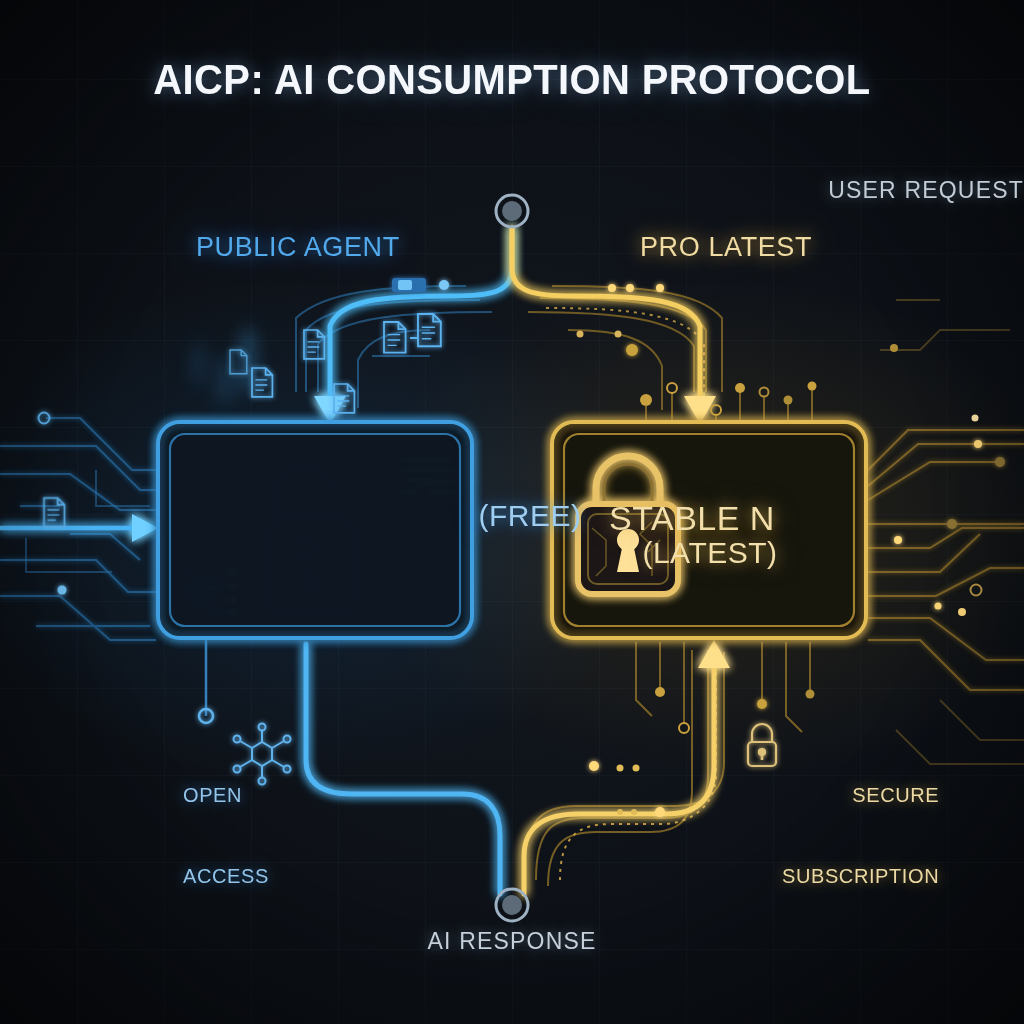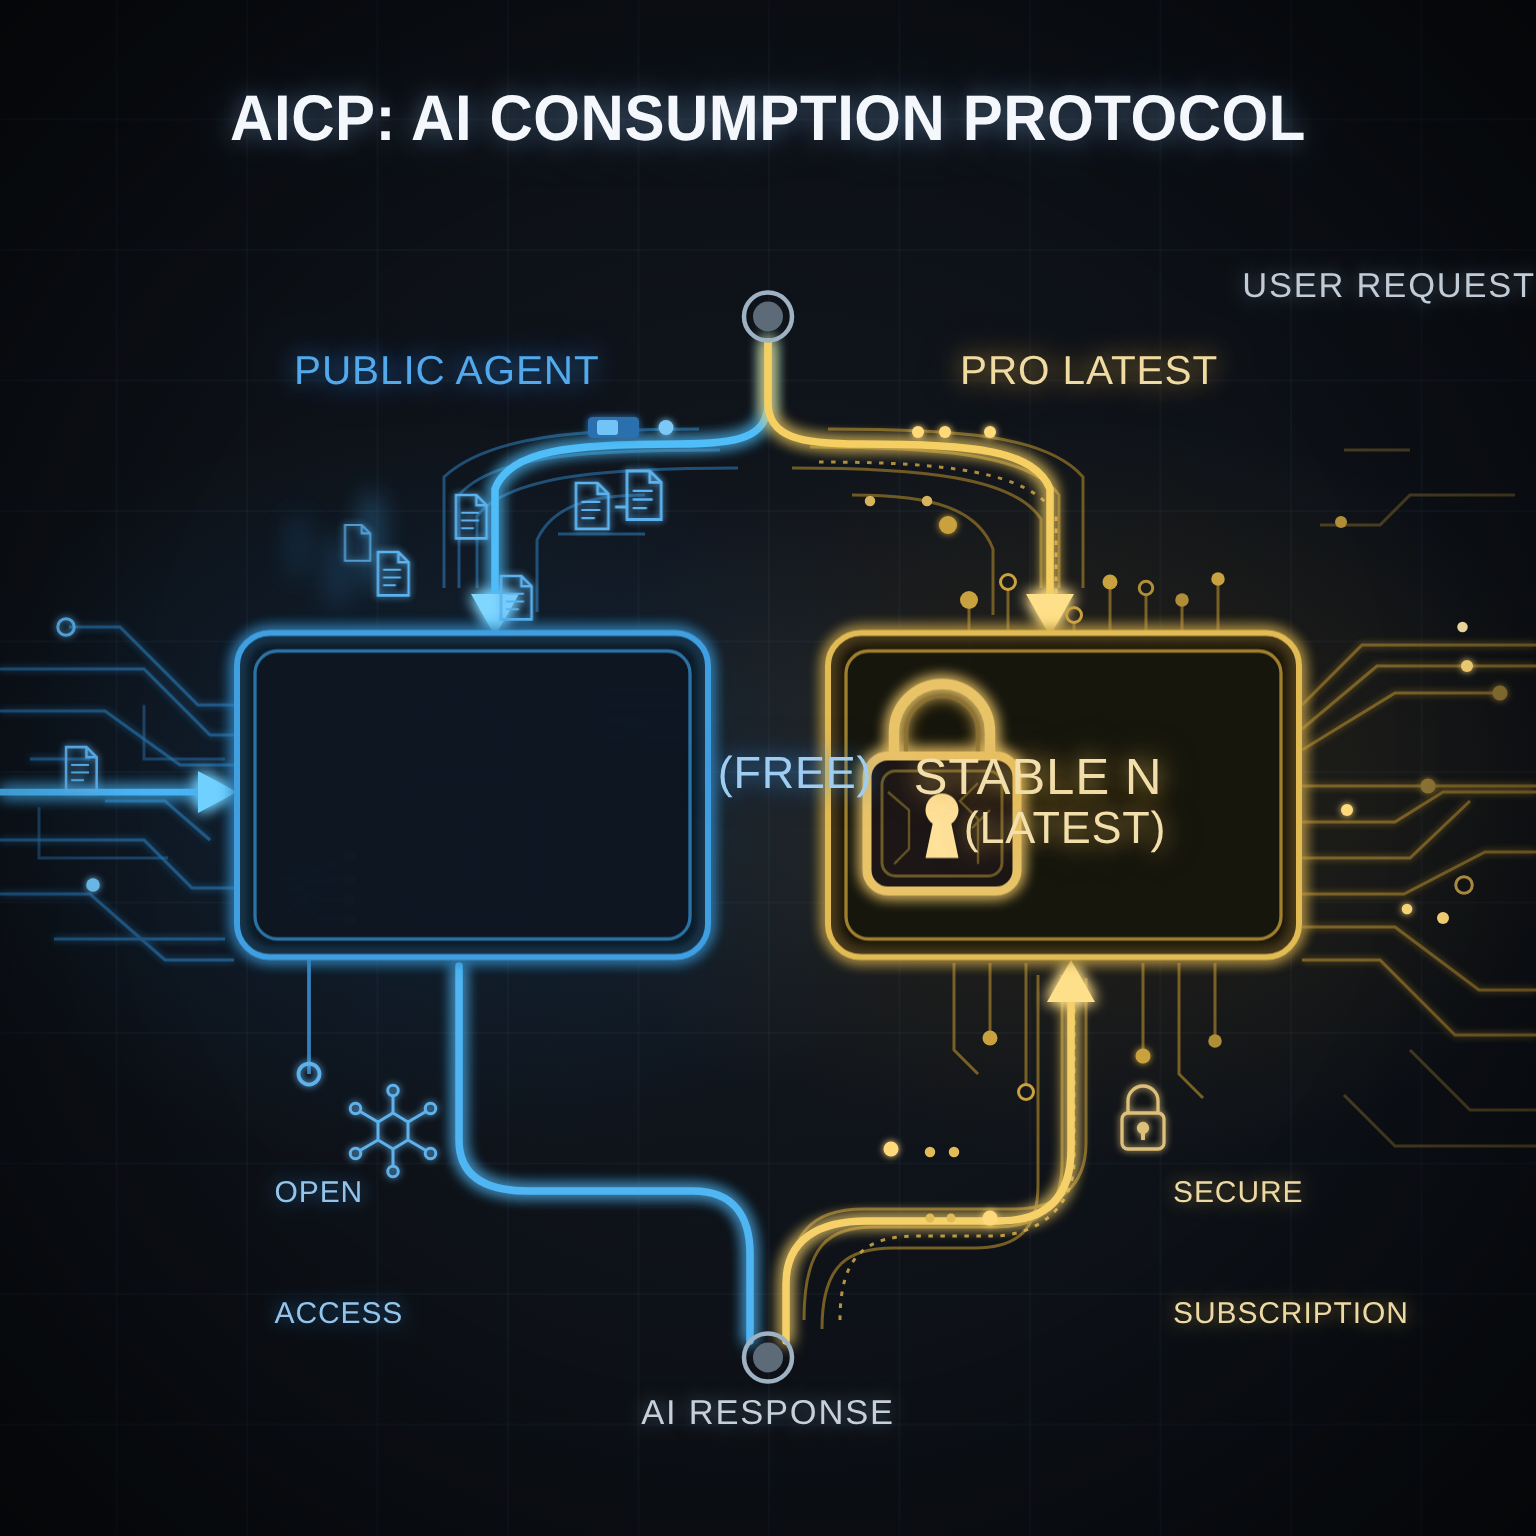--- a/index.html
+++ b/index.html
@@ -82,6 +82,7 @@
     left:782px;top:728px;font-size:20px;line-height:1.35;
     color:#ecd9a4;letter-spacing:.6px;
     text-shadow:0 0 12px rgba(230,190,90,.55);
+    text-align:right;
   }
 </style>
 </head>

